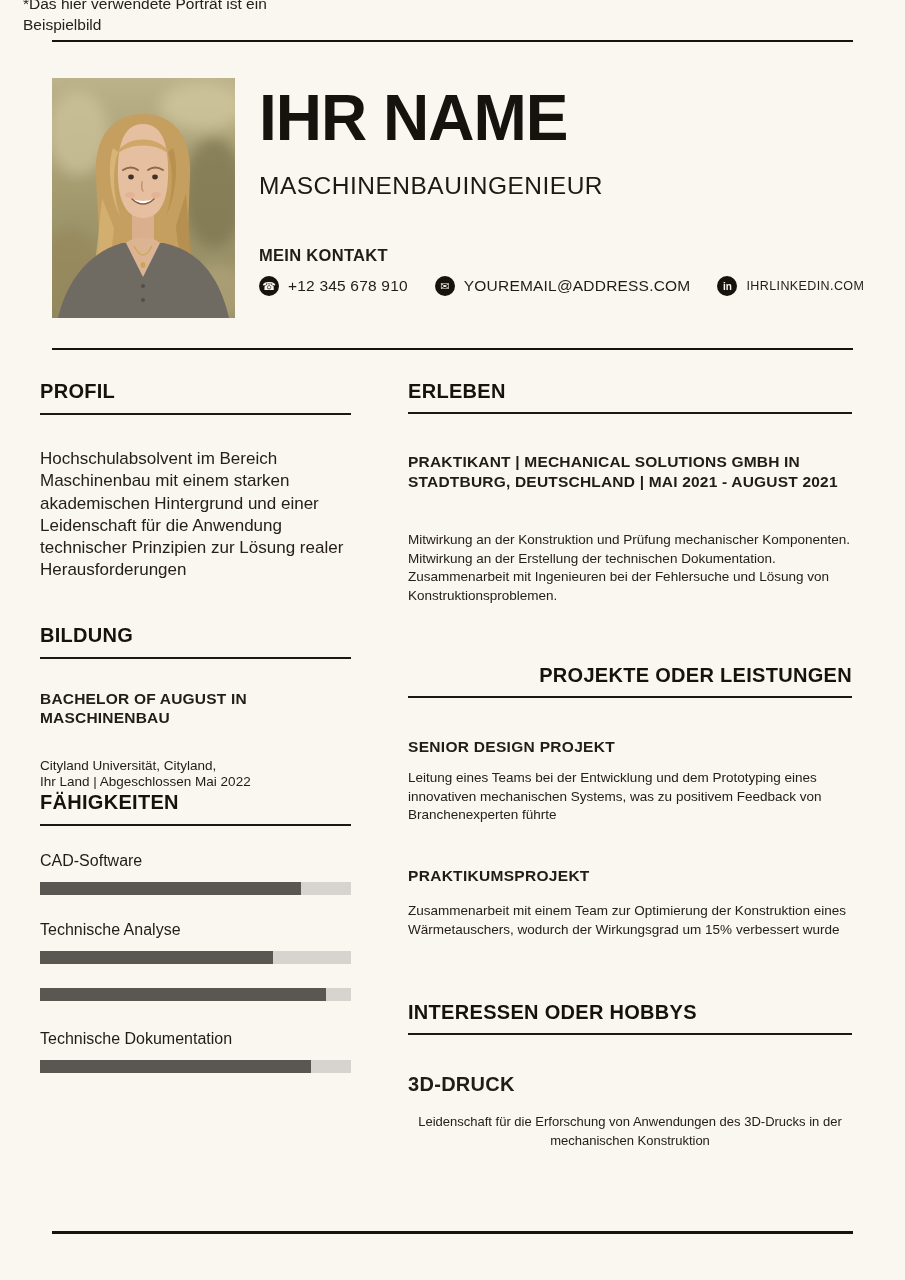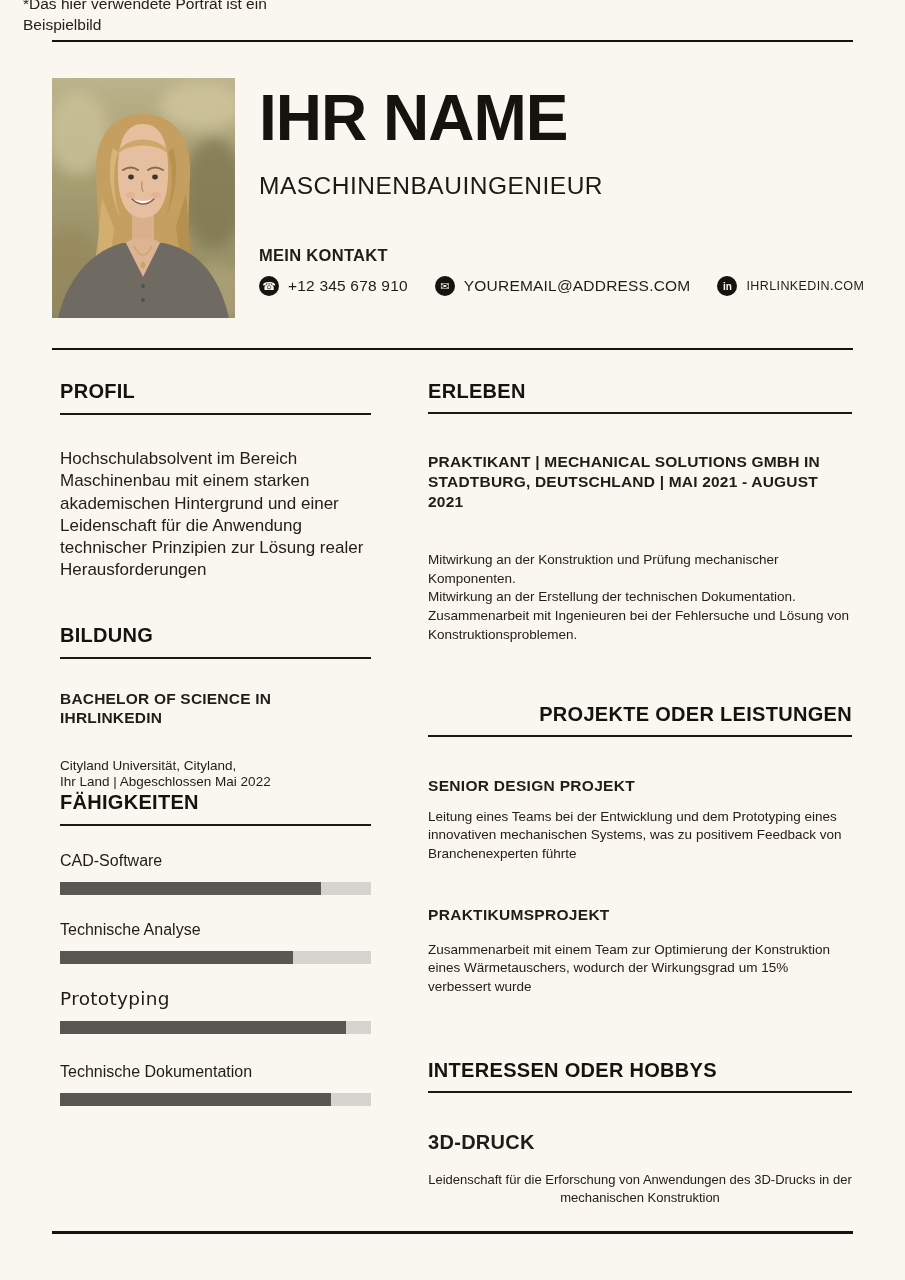--- a/index.html
+++ b/index.html
@@ -47,7 +47,7 @@
   .contact-item.small .contact-text { font-size: 12.5px; letter-spacing: 0.4px; }
 
   .columns {
-    position: absolute; top: 380px; left: 60px; right: 53px;
+    position: absolute; top: 380px; left: 40px; right: 53px;
     display: flex; gap: 57px;
   }
   .col-left  { width: 311px; flex: 0 0 311px; }

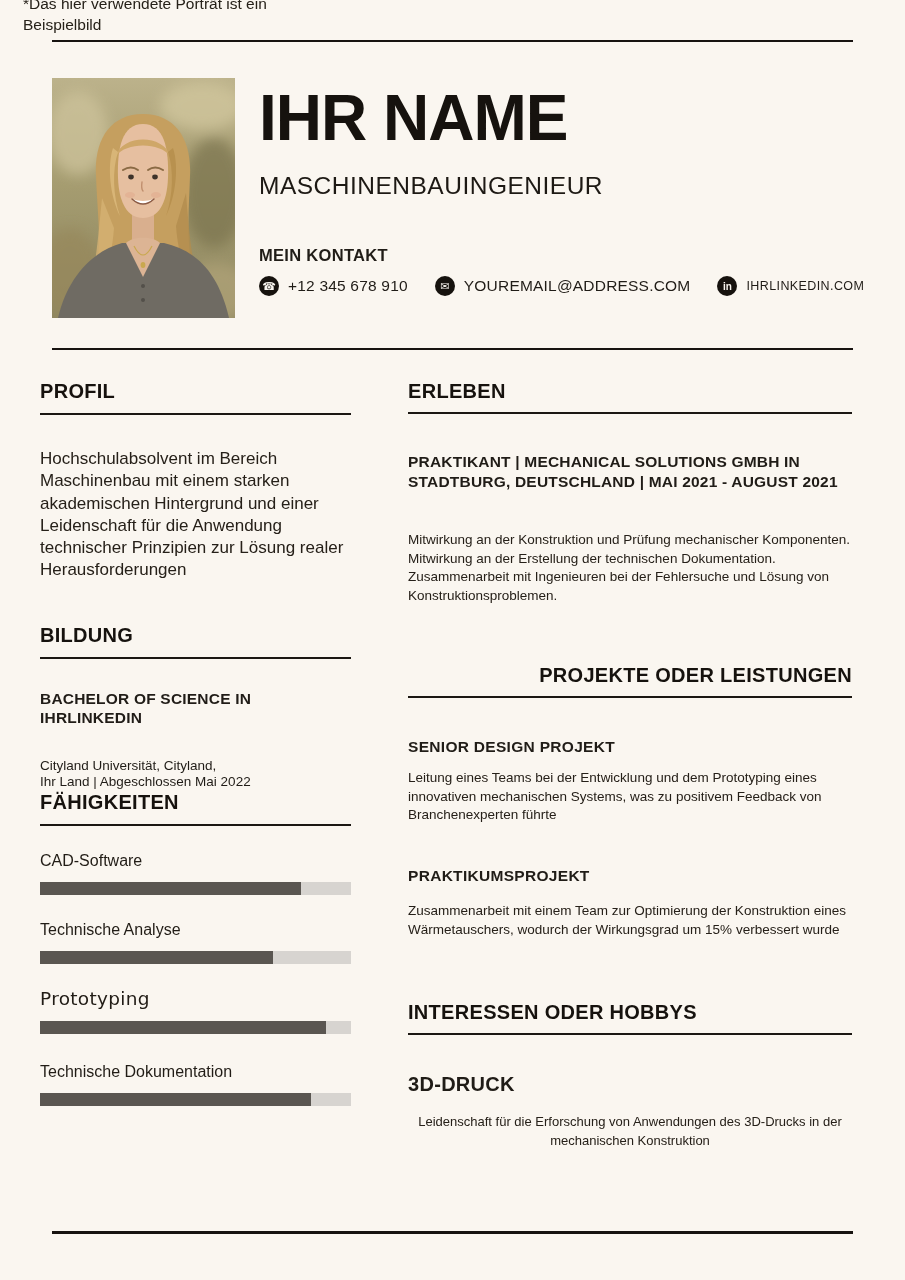--- a/index.html
+++ b/index.html
@@ -173,7 +173,7 @@
     <div class="profil-body">Hochschulabsolvent im Bereich Maschinenbau mit einem starken akademischen Hintergrund und einer Leidenschaft für die Anwendung technischer Prinzipien zur Lösung realer Herausforderungen</div>
 
     <h2 class="sec sec-bildung">BILDUNG</h2>
-    <div class="degree">BACHELOR OF SCIENCE IN IHRLINKEDIN</div>
+    <div class="degree">BACHELOR OF AUGUST IN MASCHINENBAU</div>
     <div class="edu-details">Cityland Universität, Cityland,
 Ihr Land | Abgeschlossen Mai 2022</div>
 

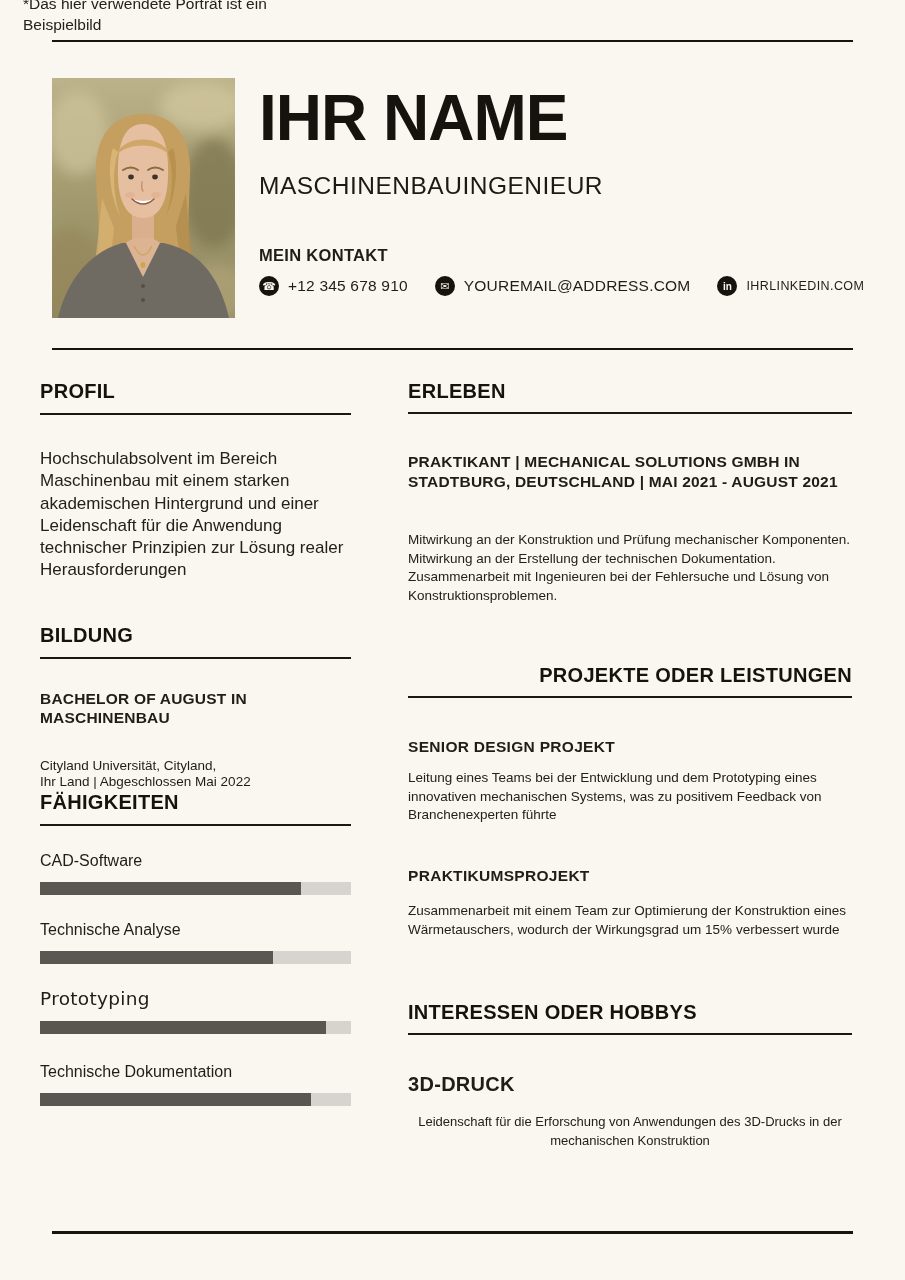--- a/index.html
+++ b/index.html
@@ -192,7 +192,6 @@
       </div>
     </div>
     <div class="skill alt">
-      <div class="skill-label">Prototyping</div>
       <div class="bar">
         <div class="bar-fill" style="width: 92%;"></div>
       </div>

